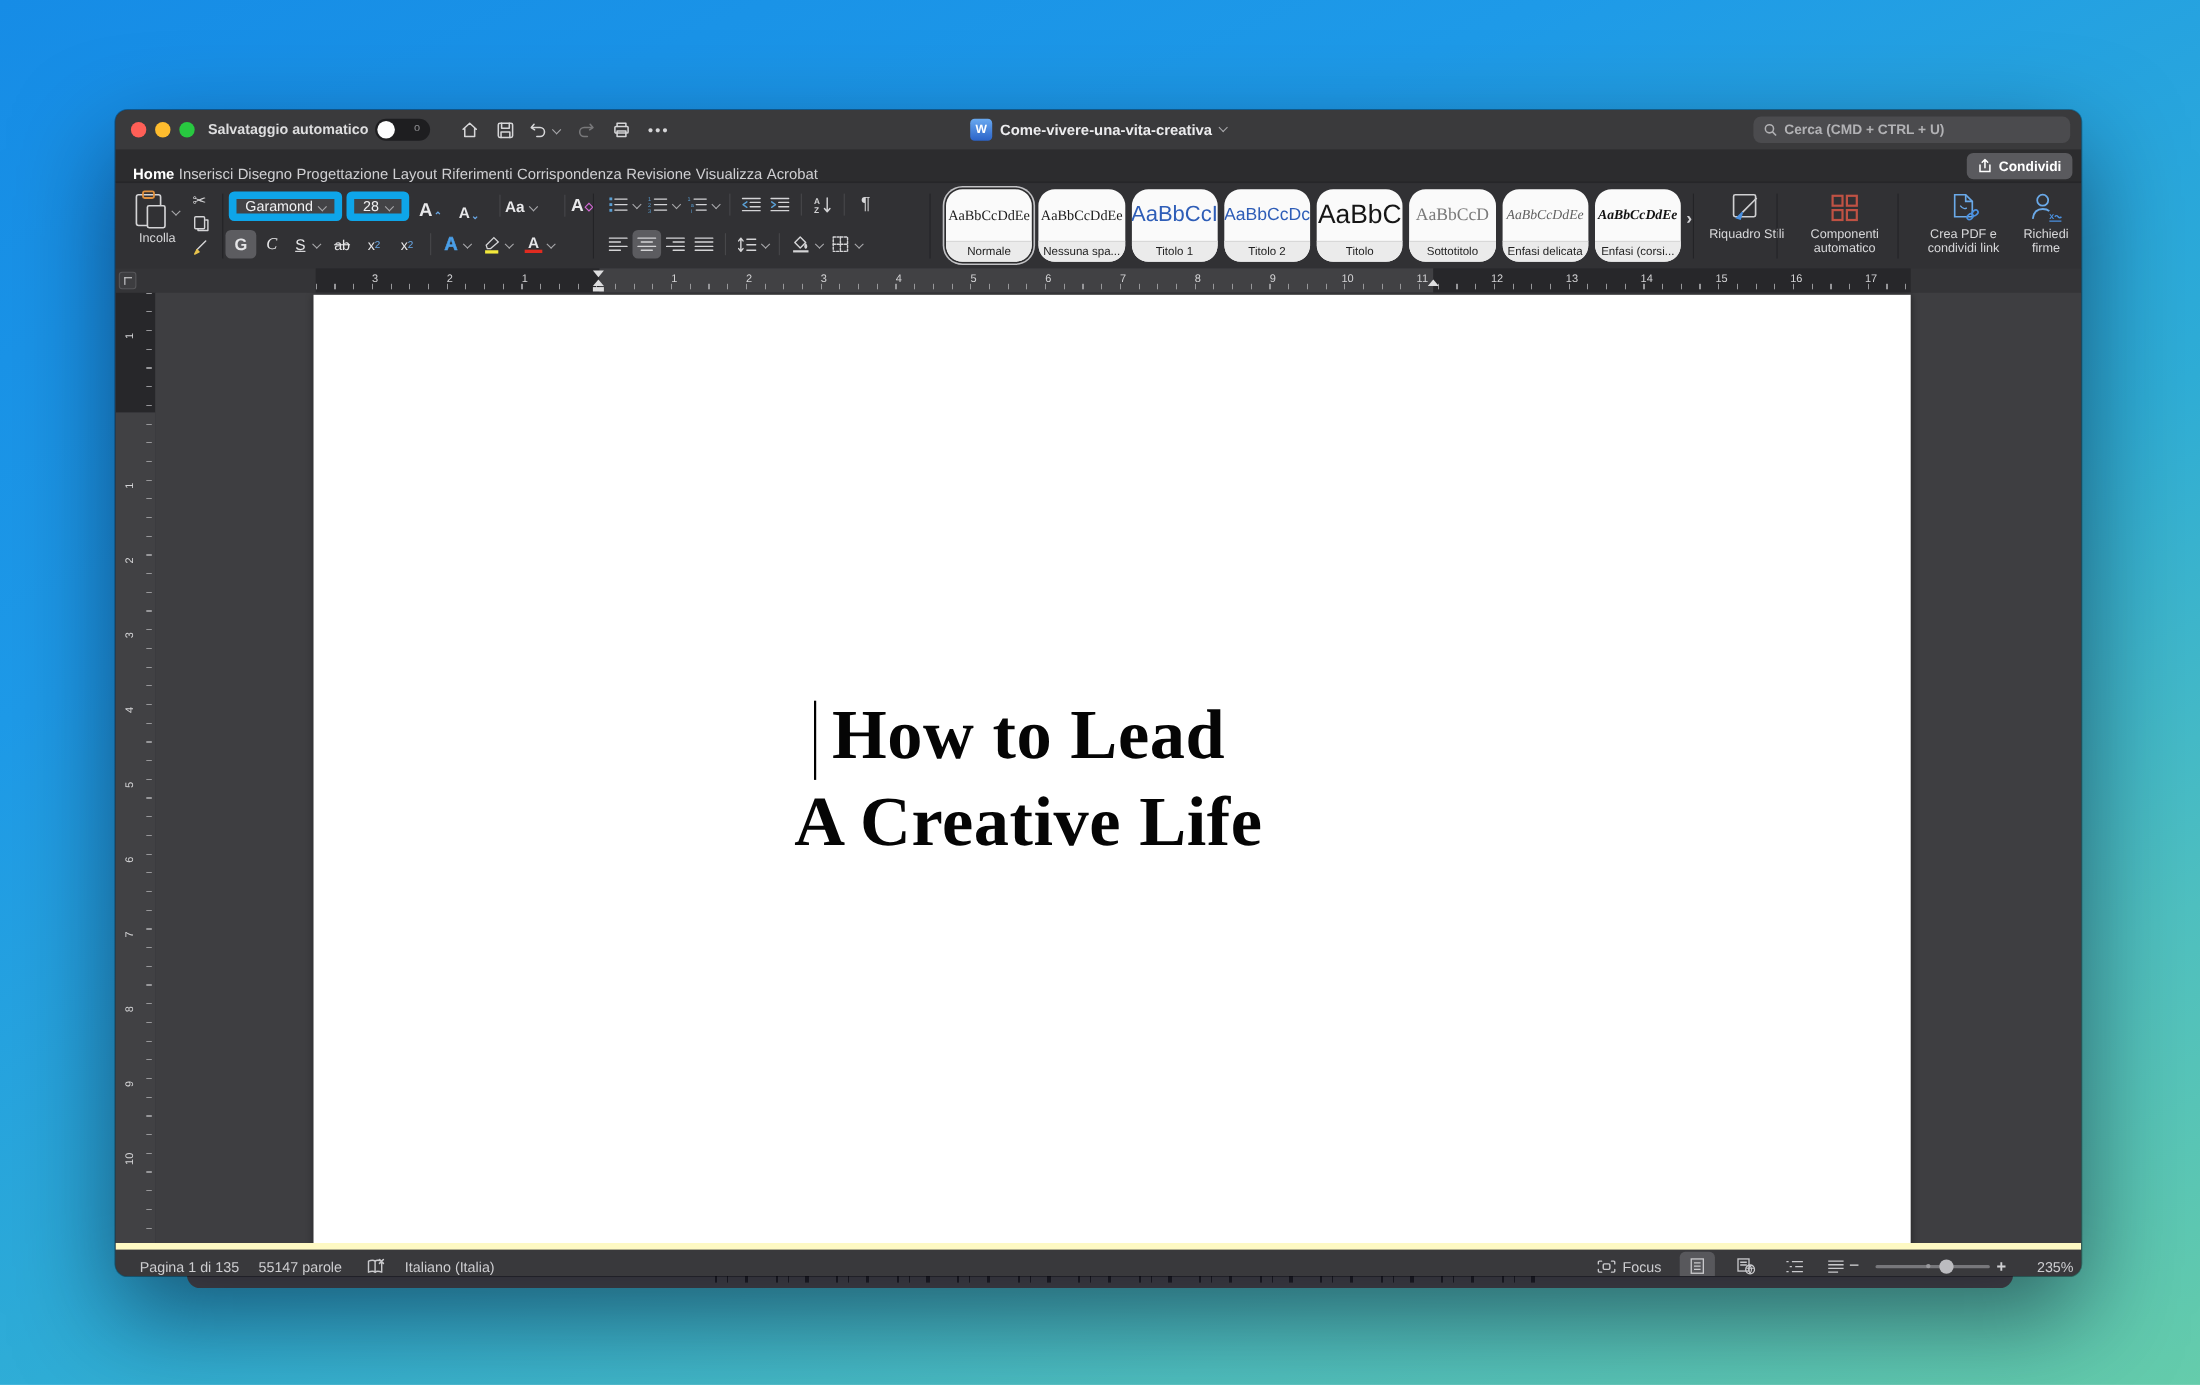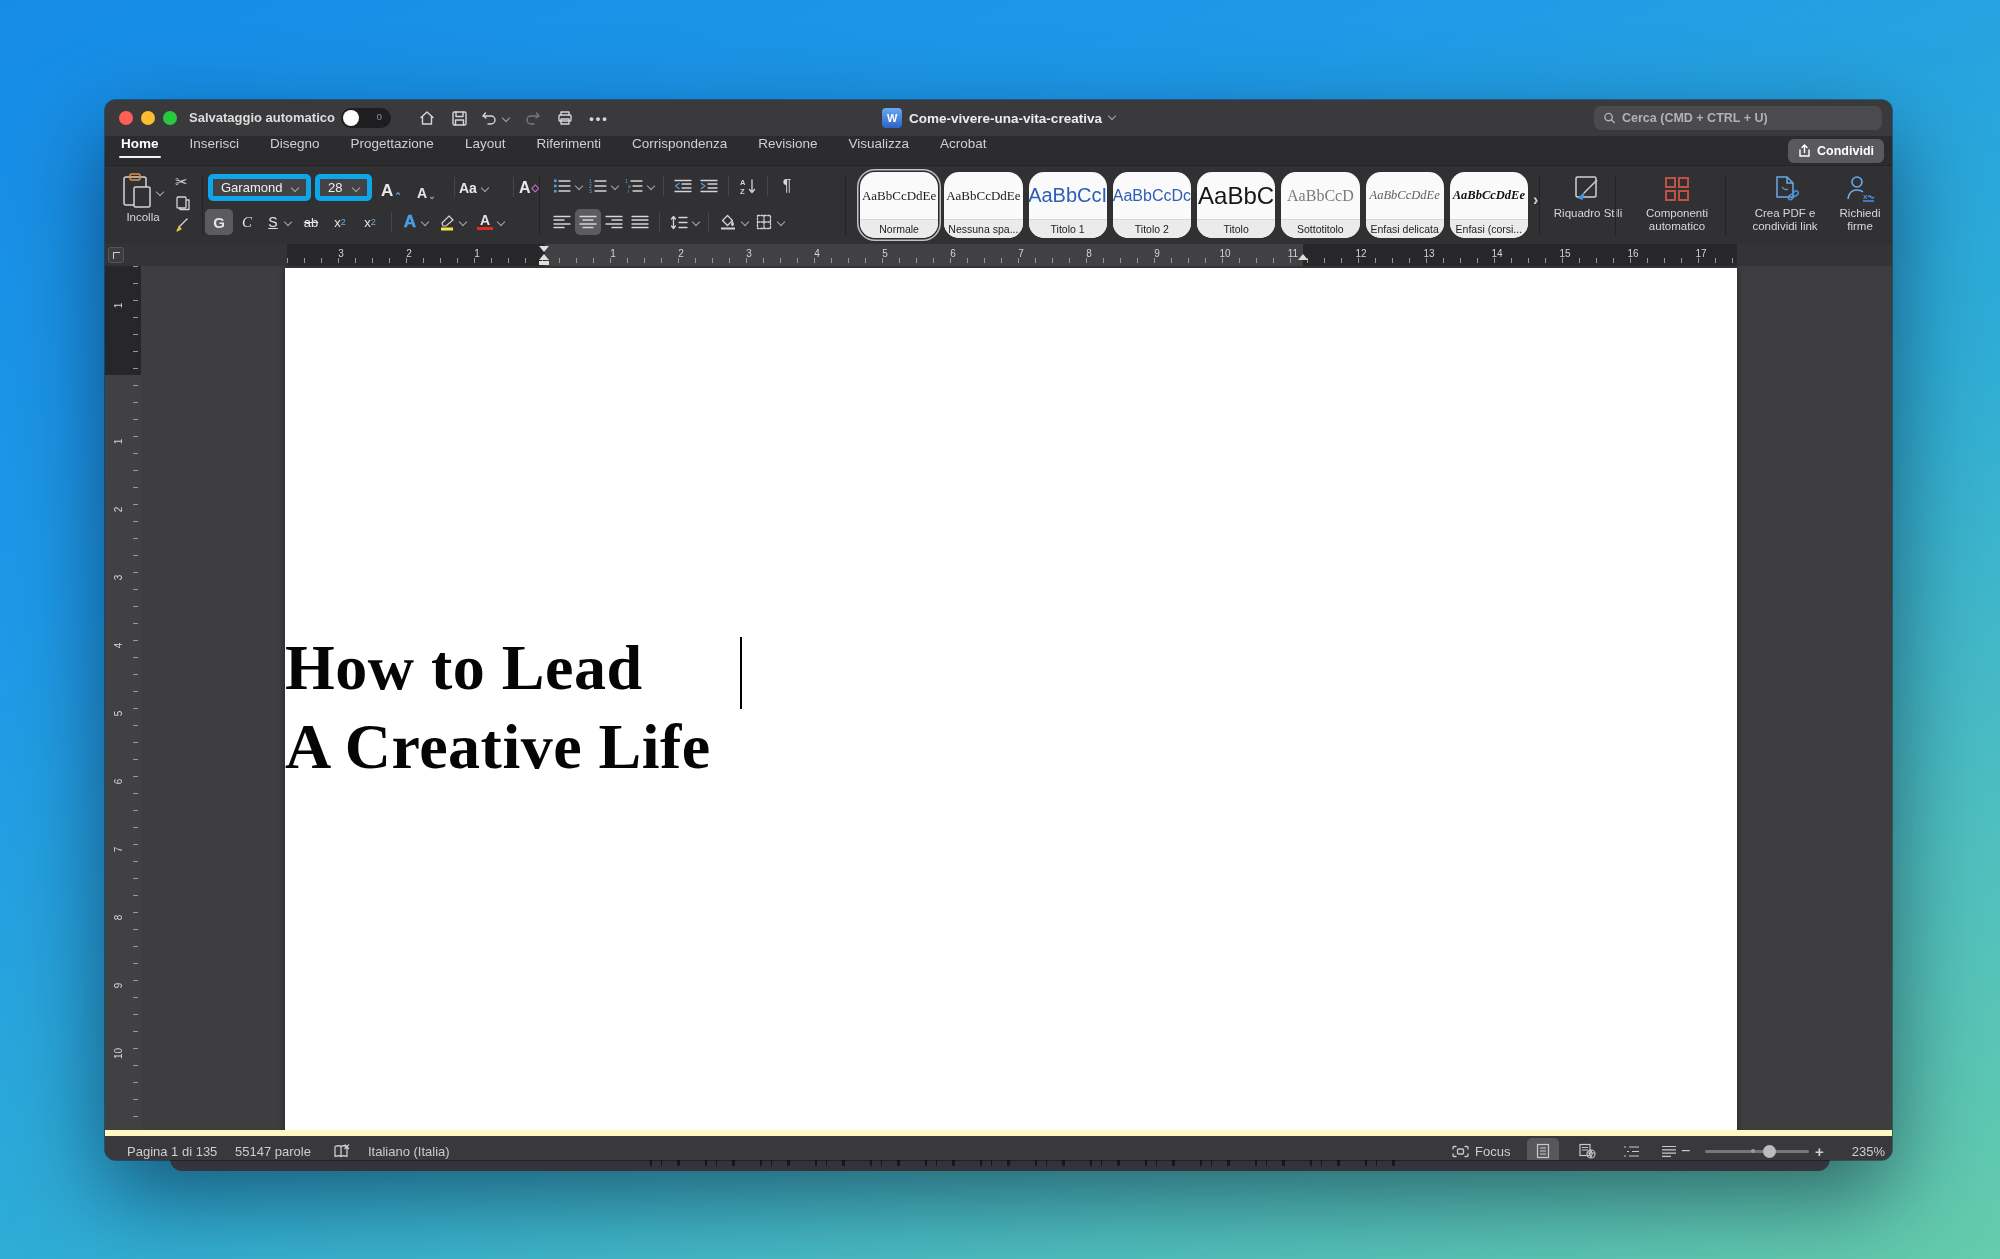--- a/index.html
+++ b/index.html
@@ -42,7 +42,7 @@
 
   
   #tabrow { left:0; top:36px; width:100%; height:30px; background:#2c2c2e; border-bottom:1px solid #242427; }
-  #tabs { position:absolute; left:14px; top:0; height:30px; display:flex; gap:27px; align-items:flex-start; }
+  #tabs { position:absolute; left:14px; top:0; height:30px; display:flex; align-items:flex-end; }
   .tab { color:#cfcfd2; font-size:13.5px; position:relative; padding:0 2px; cursor:default; }
   .tab.active { color:#ffffff; font-weight:bold; }
   .tab.active::after { content:""; position:absolute; left:0; right:0; bottom:-7px; height:2.5px; border-radius:2px; background:#f2f2f4; }

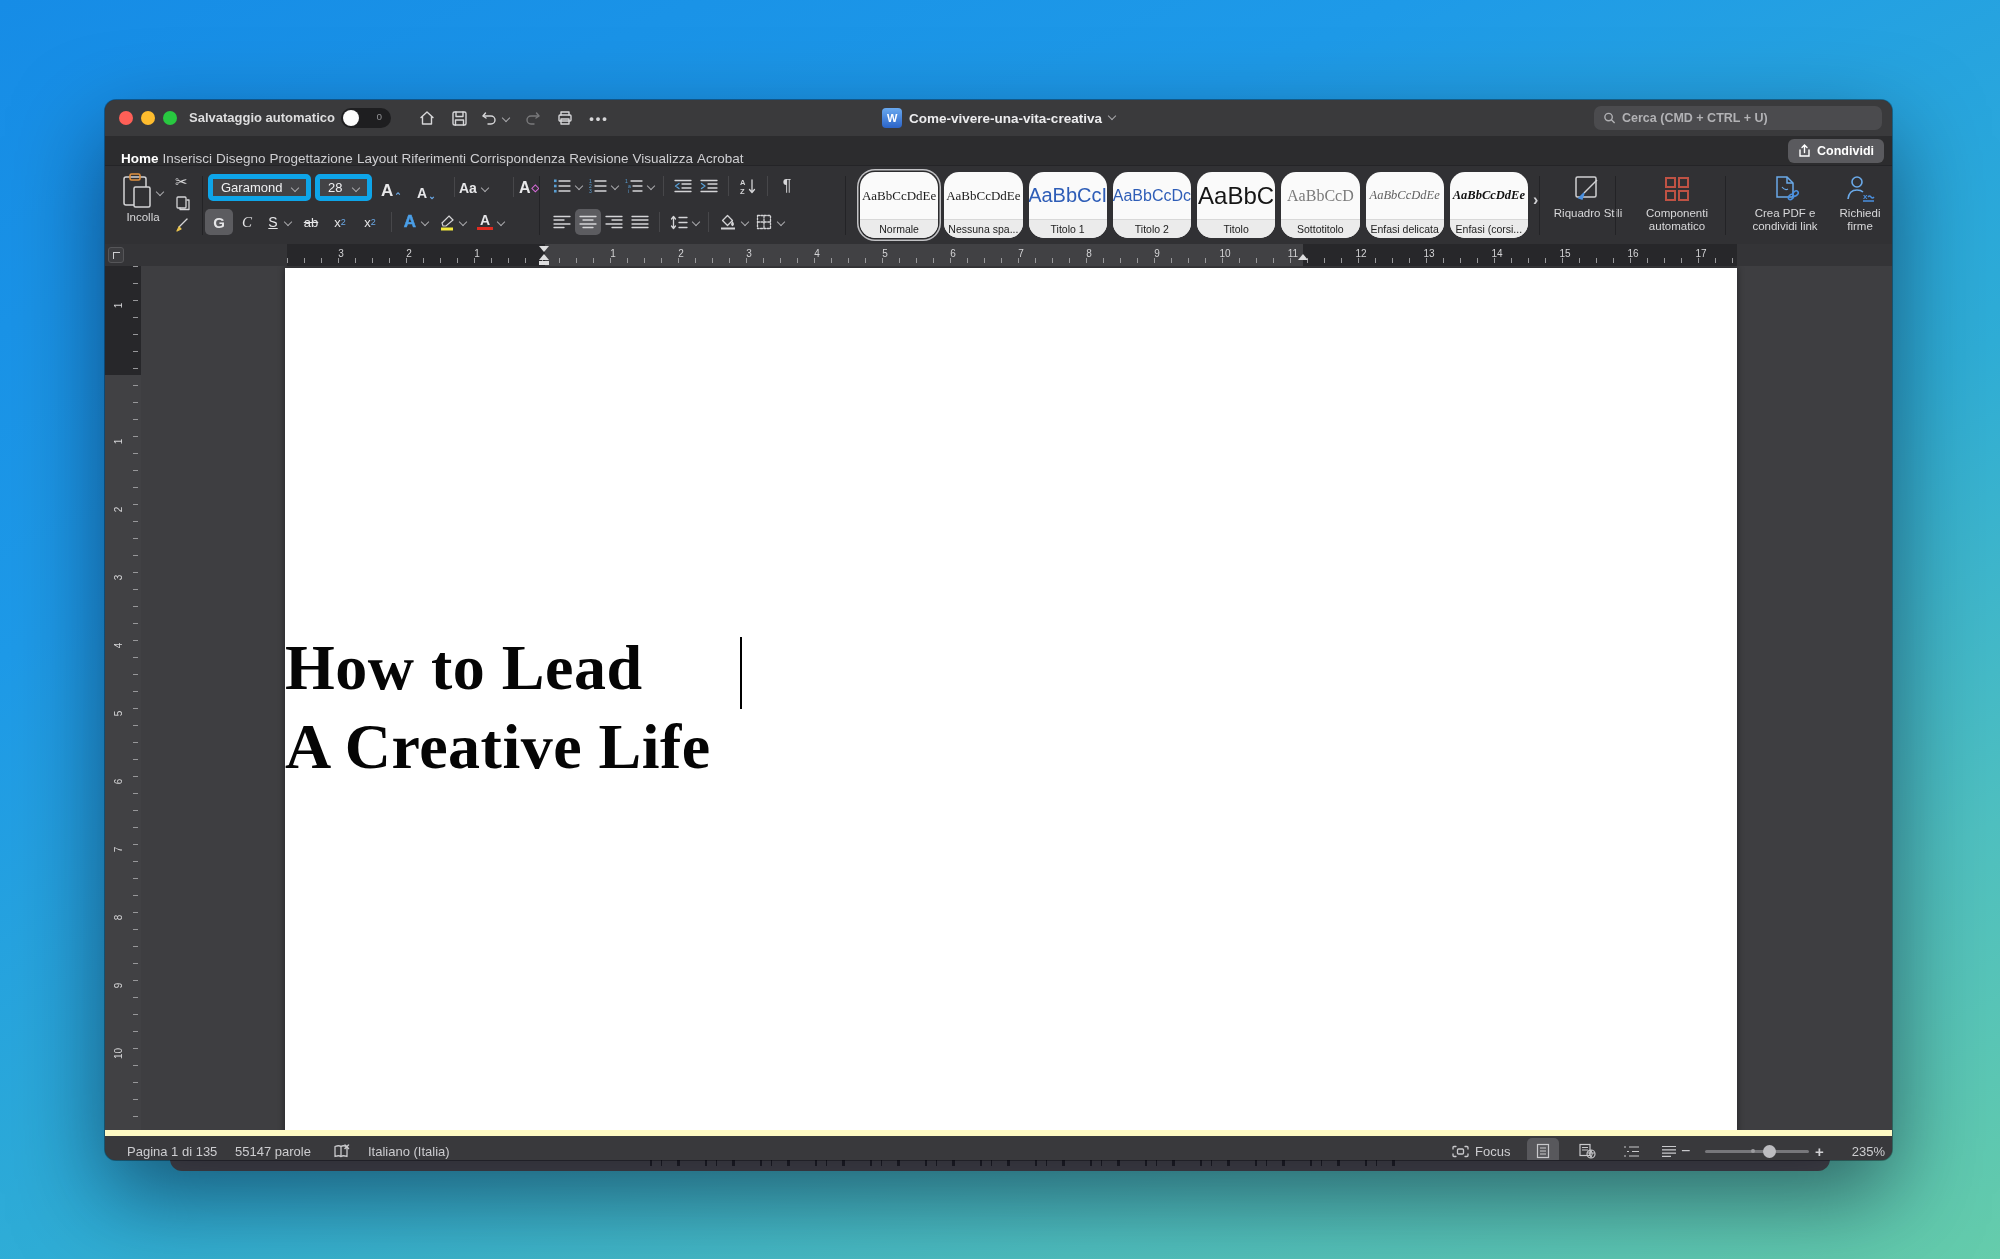--- a/index.html
+++ b/index.html
@@ -54,7 +54,7 @@
   .vsep { position:absolute; top:9px; bottom:9px; width:1px; background:#232326; }
   .ssep { display:inline-block; width:1px; height:20px; background:#47474a; margin:0 6px; vertical-align:middle; }
   .rlabel { color:#d8d8da; font-size:11.5px; text-align:center; }
-  .combo { position:absolute; background:#434346; border:5px solid #0ea5e9; border-radius:5px; color:#f0f0f2; font-size:13px; display:flex; align-items:center; padding:0 8px; height:27px; justify-content:space-between; }
+  .combo { position:absolute; background:#434346; border:7px solid #0ea5e9; border-radius:5px; color:#f0f0f2; font-size:13px; display:flex; align-items:center; padding:0 8px; height:27px; justify-content:space-between; }
   .fbtn { display:flex; align-items:center; justify-content:center; color:#e6e6e8; border-radius:5px; height:26px; }
   .fbtn.active { background:#5c5c60; }
   .icbtn svg { stroke:#d4d4d6; fill:none; stroke-width:1.3; stroke-linecap:round; stroke-linejoin:round; }

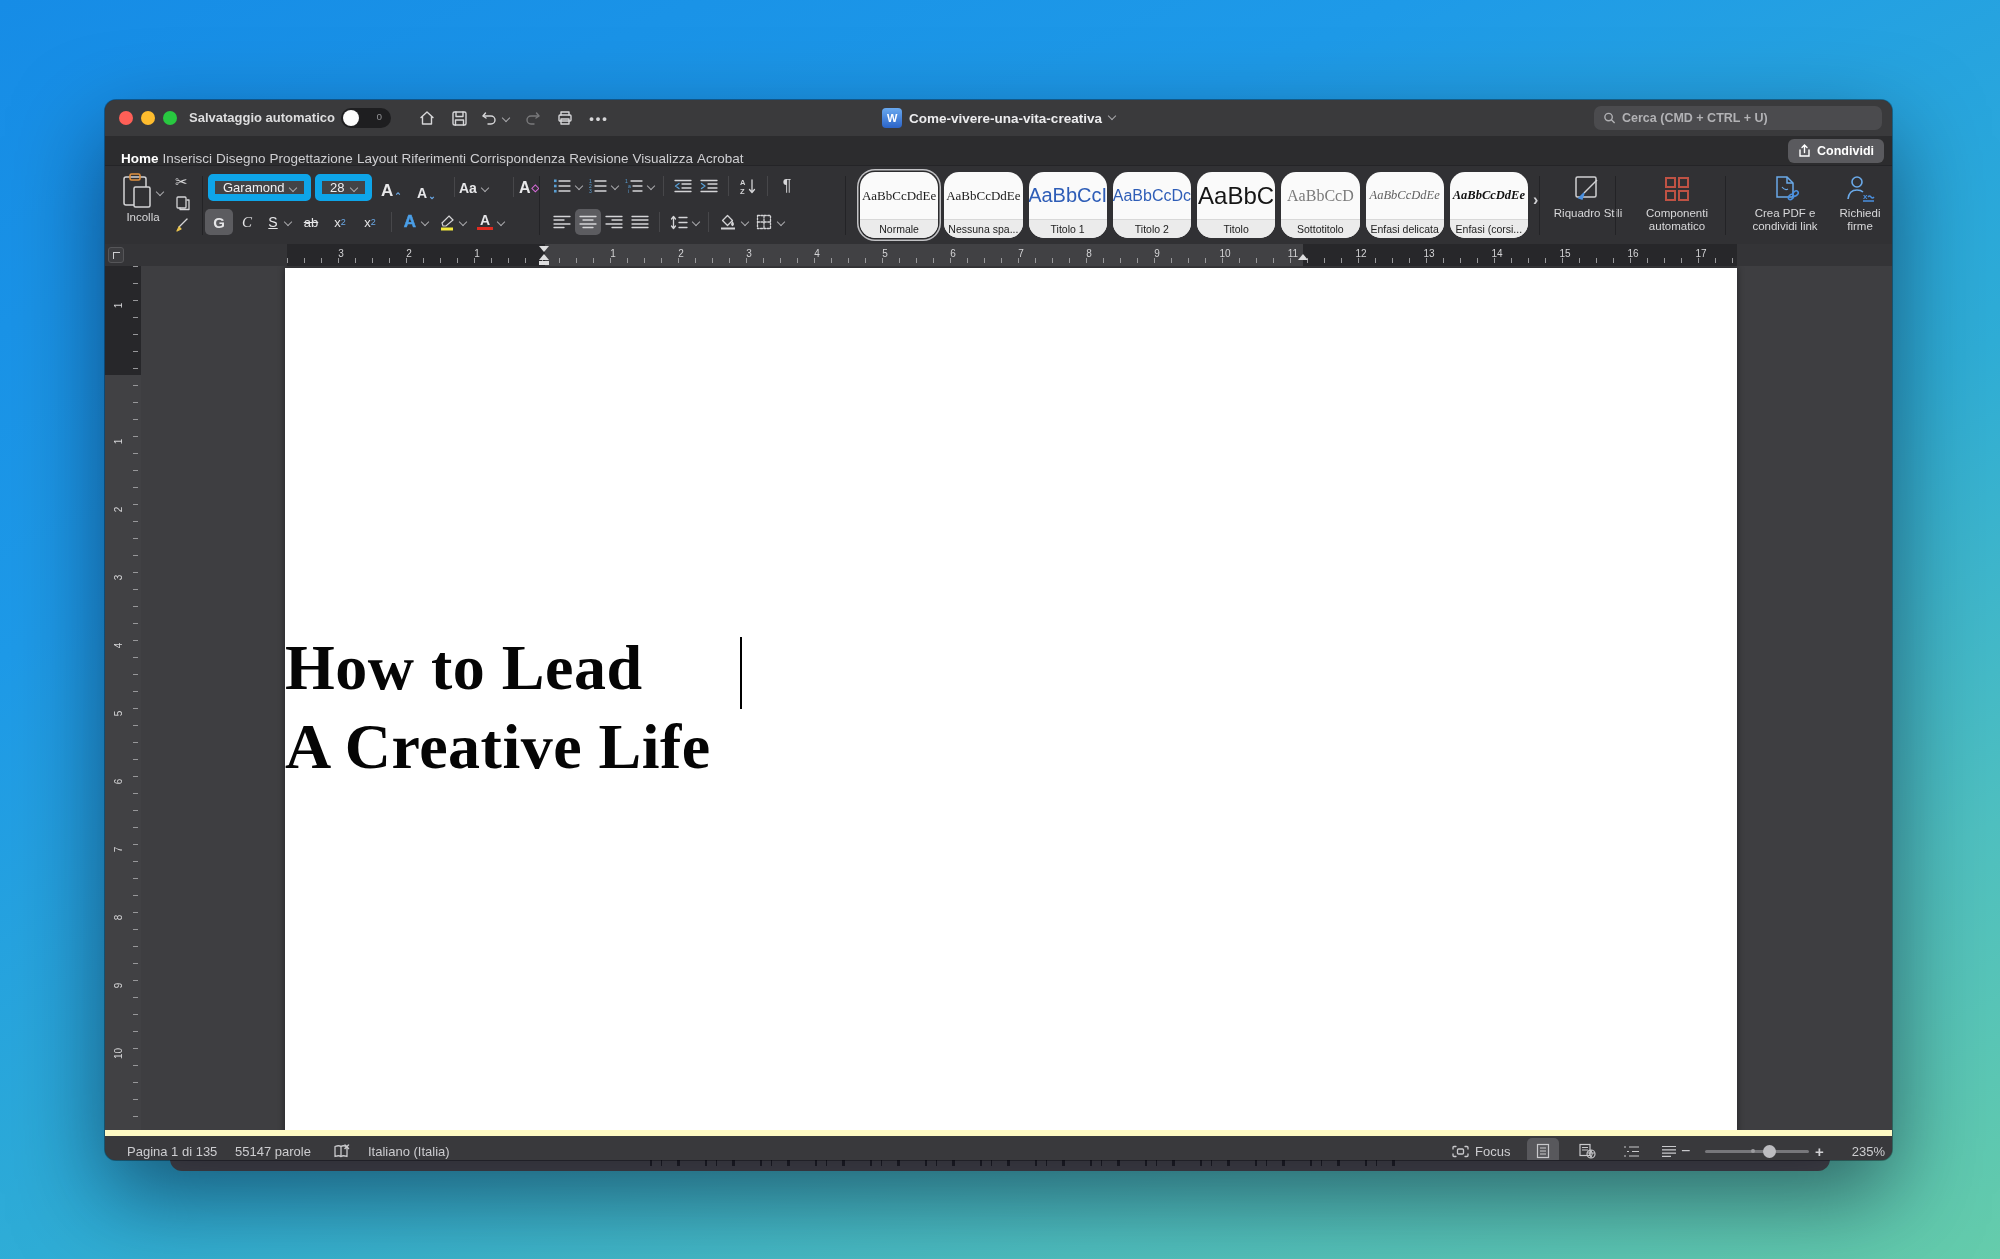--- a/index.html
+++ b/index.html
@@ -125,7 +125,7 @@
   #vruler .vticks { position:absolute; right:3px; width:5px; top:0; bottom:0; background:repeating-linear-gradient(180deg,#97979a 0 1px,transparent 1px 17px); }
   .vnum { position:absolute; left:6px; width:14px; text-align:center; color:#d4d4d6; font-size:10px; transform:rotate(-90deg); }
   #page { position:absolute; left:180px; top:2px; width:1452px; height:1200px; background:#ffffff; box-shadow:0 0 7px rgba(0,0,0,.45); }
-  #doc-text { position:absolute; left:0; top:360px; width:1300px; text-align:left; font-family:"Liberation Serif",serif; font-weight:bold; color:#050505; font-size:64px; line-height:79px; letter-spacing:.5px; }
+  #doc-text { position:absolute; left:0; top:360px; width:1300px; text-align:center; font-family:"Liberation Serif",serif; font-weight:bold; color:#050505; font-size:64px; line-height:79px; letter-spacing:.5px; }
   #caret { position:absolute; left:455px; top:369px; width:1.5px; height:72px; background:#000; animation:blink 1.1s step-end infinite; }
   @keyframes blink { 50% { opacity:0; } }
 

